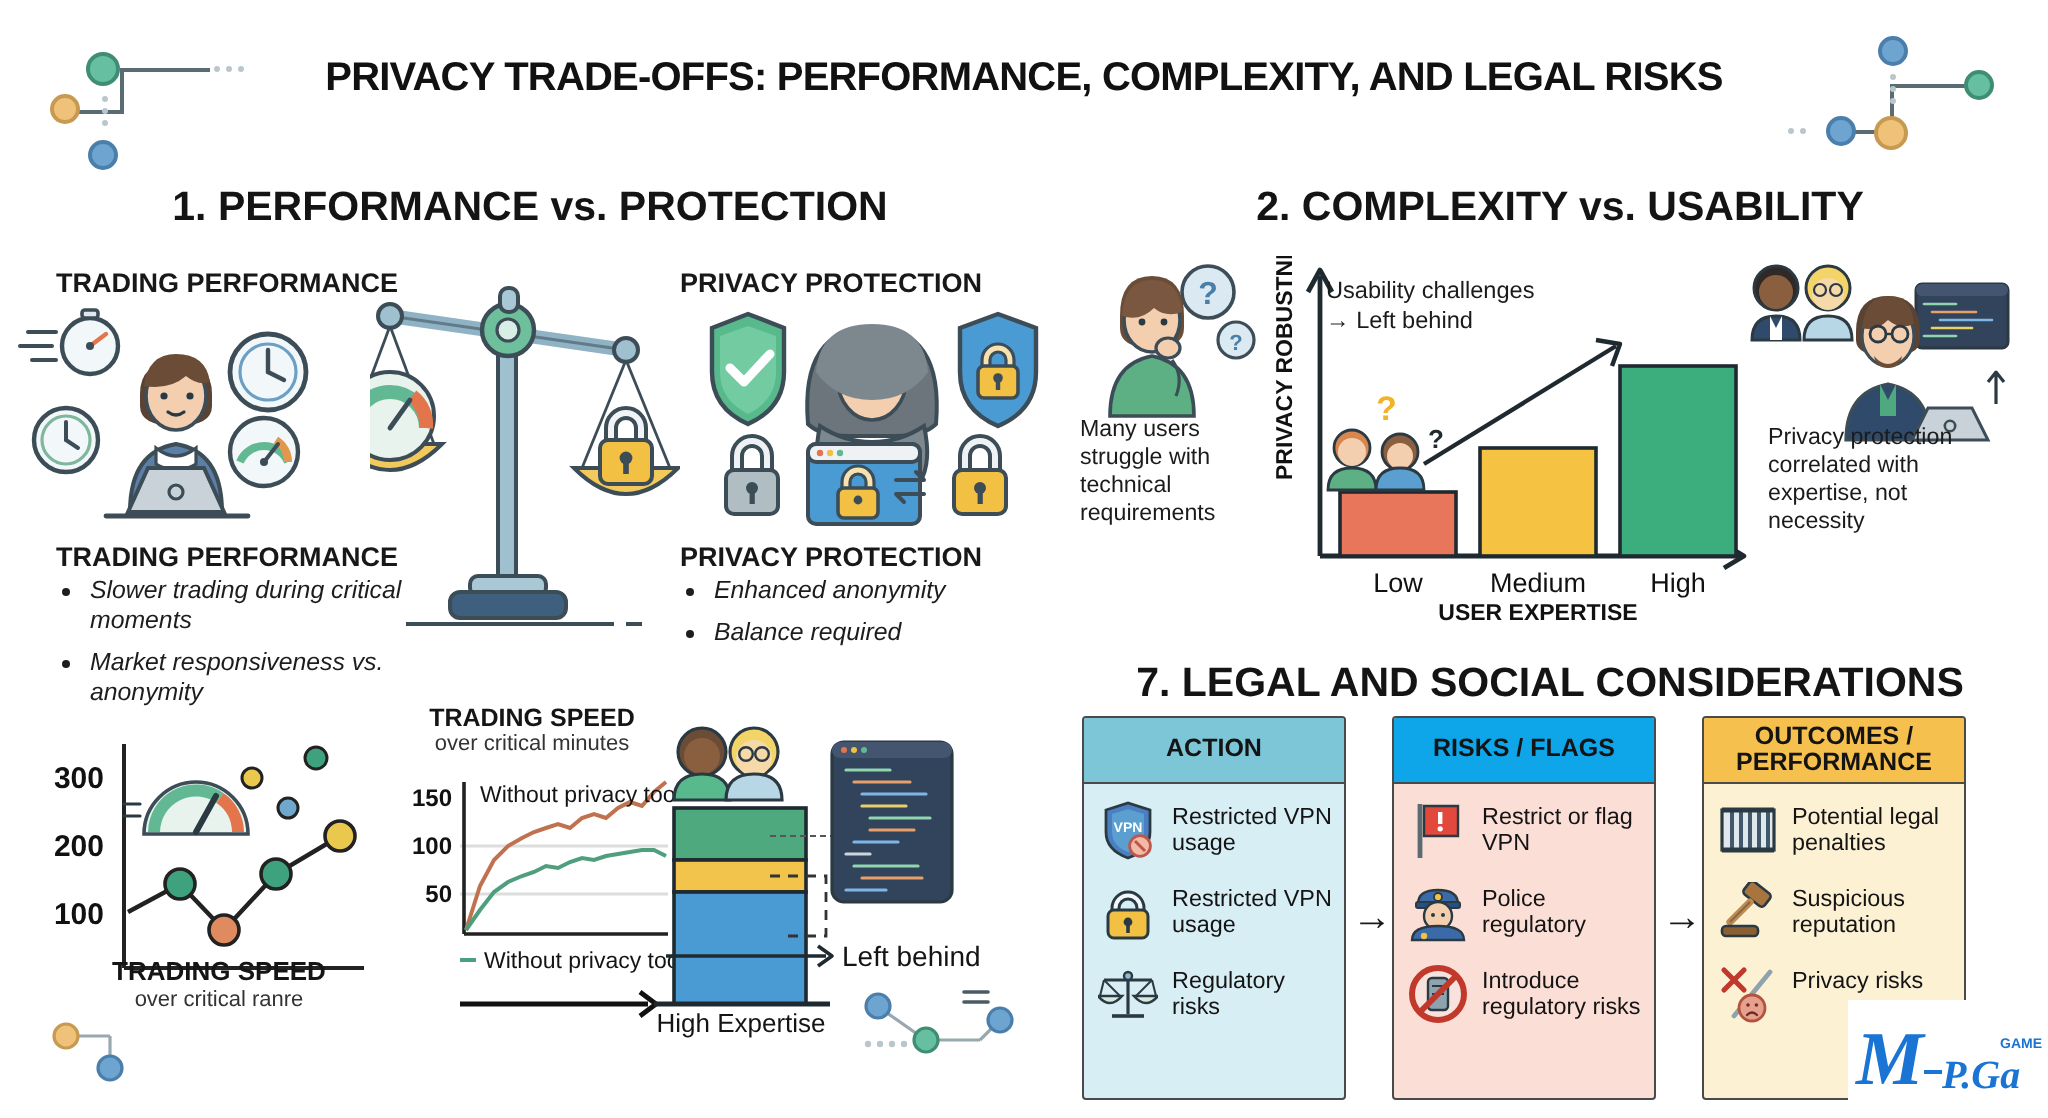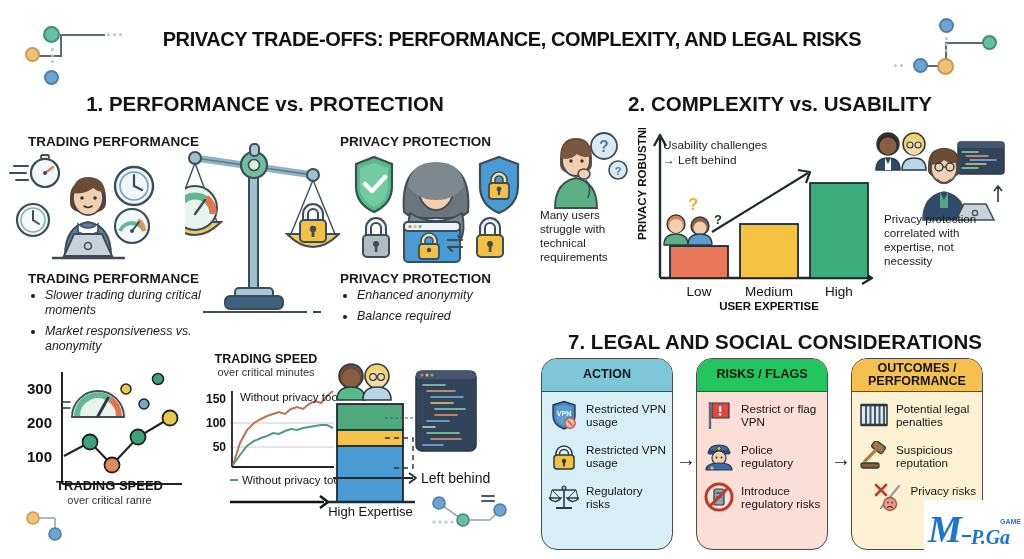--- a/index.html
+++ b/index.html
@@ -76,7 +76,7 @@
   #s2-expert{position:absolute;left:920px;top:140px;width:86px;height:86px;}
 
   
-  .col{position:absolute;top:358px;width:132px;height:192px;border-radius:16px;
+  .col{position:absolute;top:358px;width:132px;height:192px;border-radius:2px;
        border:1.6px solid #4a4a4a;overflow:hidden;box-sizing:border-box;}
   #col1{left:541px;background:#d8eef5;}
   #col2{left:696px;background:#fbdfd6;}

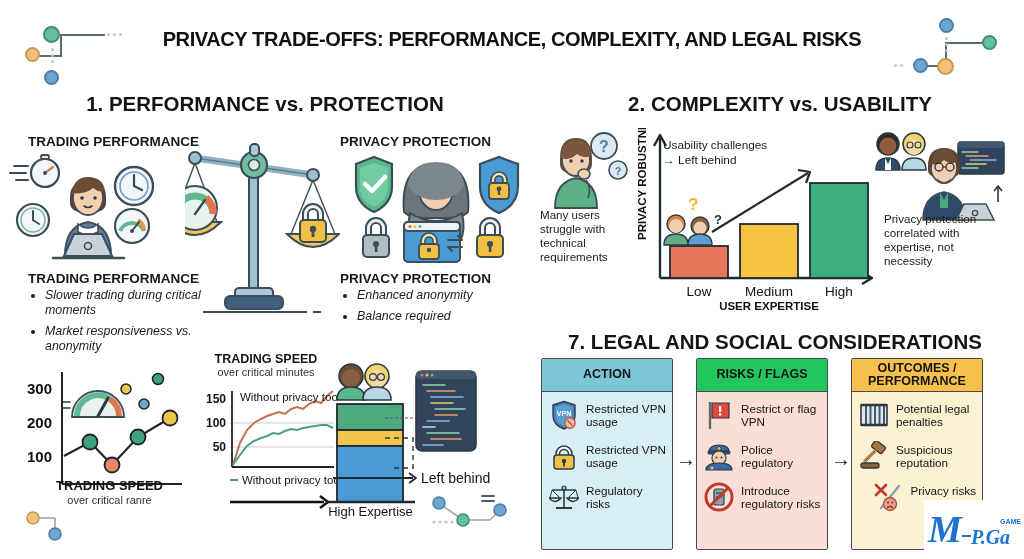--- a/index.html
+++ b/index.html
@@ -85,7 +85,7 @@
             font-size:12.5px;font-weight:bold;color:#141414;text-align:center;line-height:13.5px;
             border-bottom:1.4px solid #4a4a4a;}
   #col1 .col-head{background:#7cc6d8;}
-  #col2 .col-head{background:#22c55e;}
+  #col2 .col-head{background:#0ea5e9;}
   #col3 .col-head{background:#f5c04e;}
   .col-body{padding:8px 6px 6px 7px;display:flex;flex-direction:column;gap:11px;}
   .row{display:flex;align-items:flex-start;gap:7px;justify-content:flex-end;}

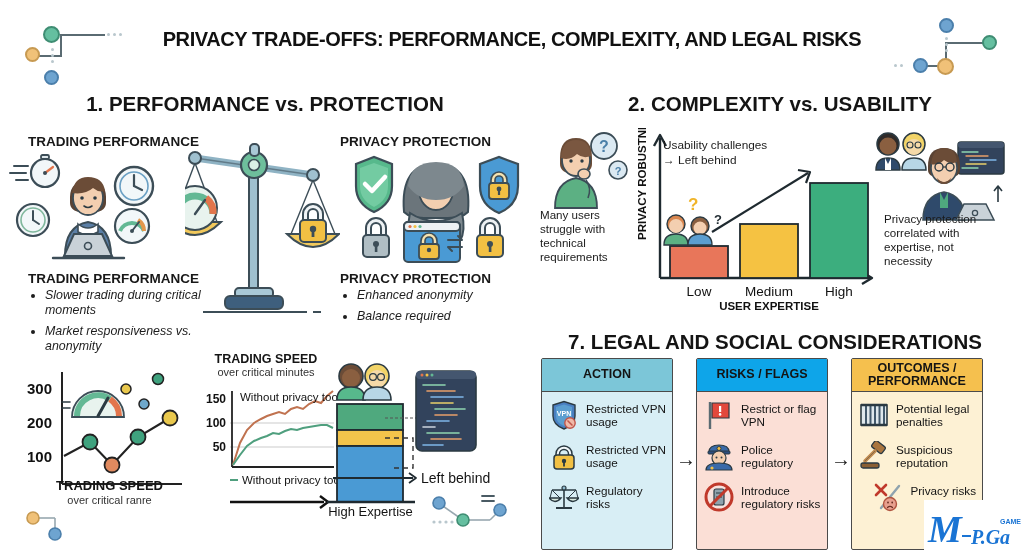--- a/index.html
+++ b/index.html
@@ -88,7 +88,7 @@
   #col2 .col-head{background:#0ea5e9;}
   #col3 .col-head{background:#f5c04e;}
   .col-body{padding:8px 6px 6px 7px;display:flex;flex-direction:column;gap:11px;}
-  .row{display:flex;align-items:flex-start;gap:7px;justify-content:flex-end;}
+  .row{display:flex;align-items:flex-start;gap:7px;}
   .row .ic{width:30px;height:30px;flex:0 0 30px;}
   .row .tx{font-size:11.7px;line-height:13.4px;color:#141414;padding-top:2px;}
   .arw{position:absolute;top:448px;font-size:20px;color:#1a1a1a;}

